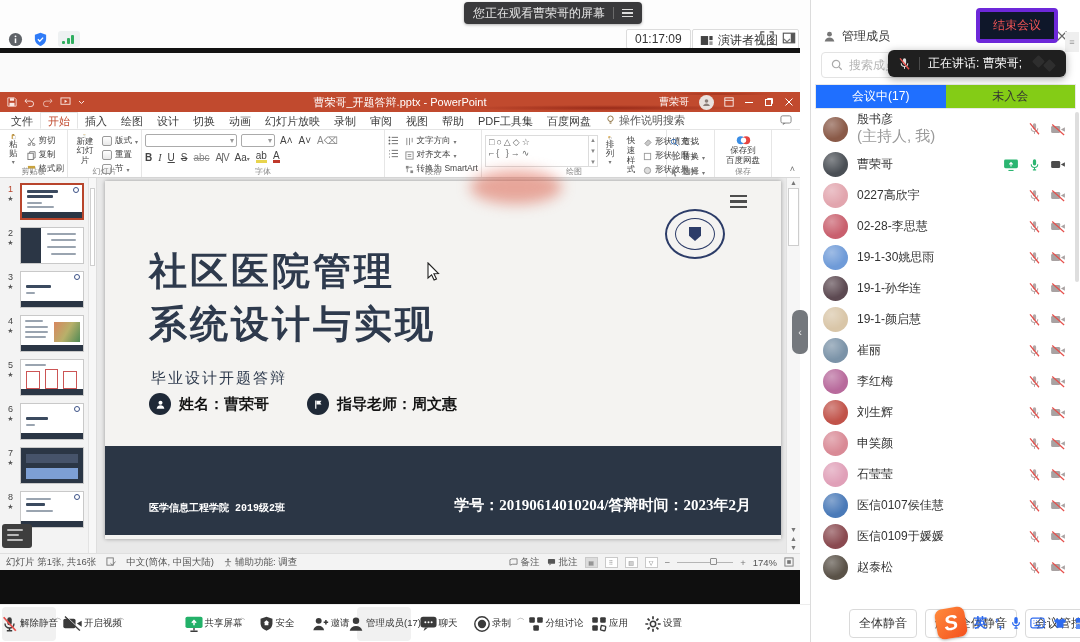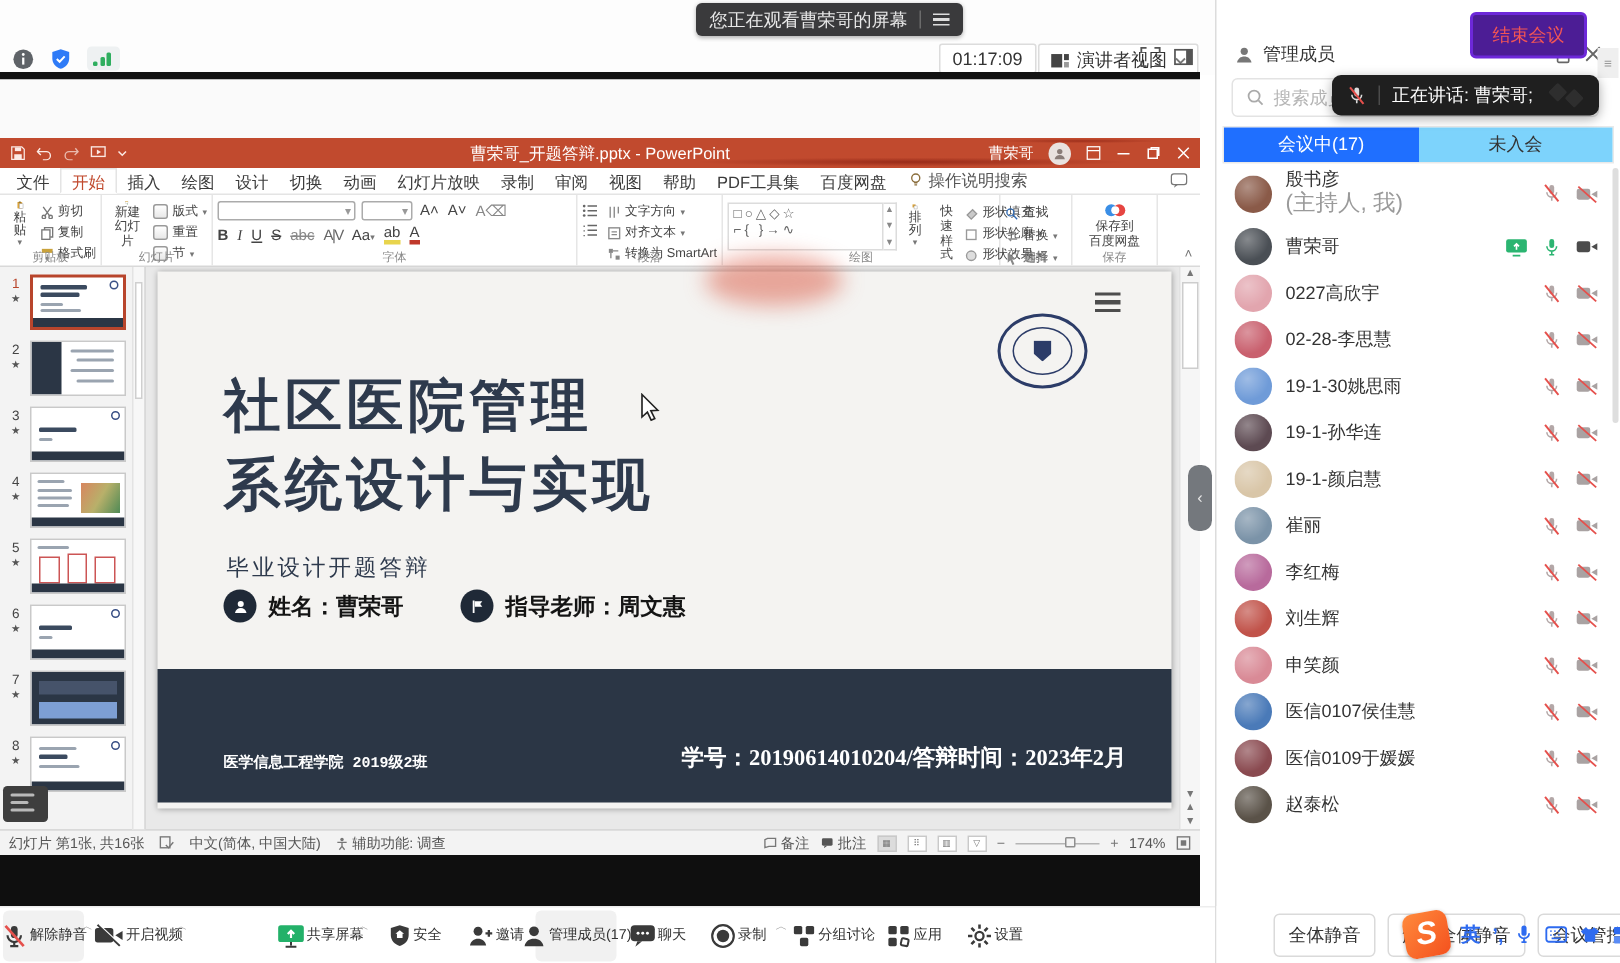--- a/index.html
+++ b/index.html
@@ -139,7 +139,7 @@
   .tb-item.hl{background:#f1f1f1;}
   .tb-caret{color:#999;font-size:8px;margin:0 3px 12px -2px;flex:none;}
   .tb-gap{width:58px;flex:none;}
-  .end-btn{position:absolute;right:22px;top:8px;border:2px solid #6d28d9;color:#f25555;background:#4c1d95;border-radius:4px;font-size:12px;padding:5px 13px;}
+  .end-btn{position:absolute;right:22px;top:8px;border:4px solid #6d28d9;color:#f25555;background:#0f172a;border-radius:4px;font-size:12px;padding:5px 13px;}
 
   
   .sogou{position:absolute;left:936px;top:608px;display:flex;align-items:center;gap:8px;z-index:60;}

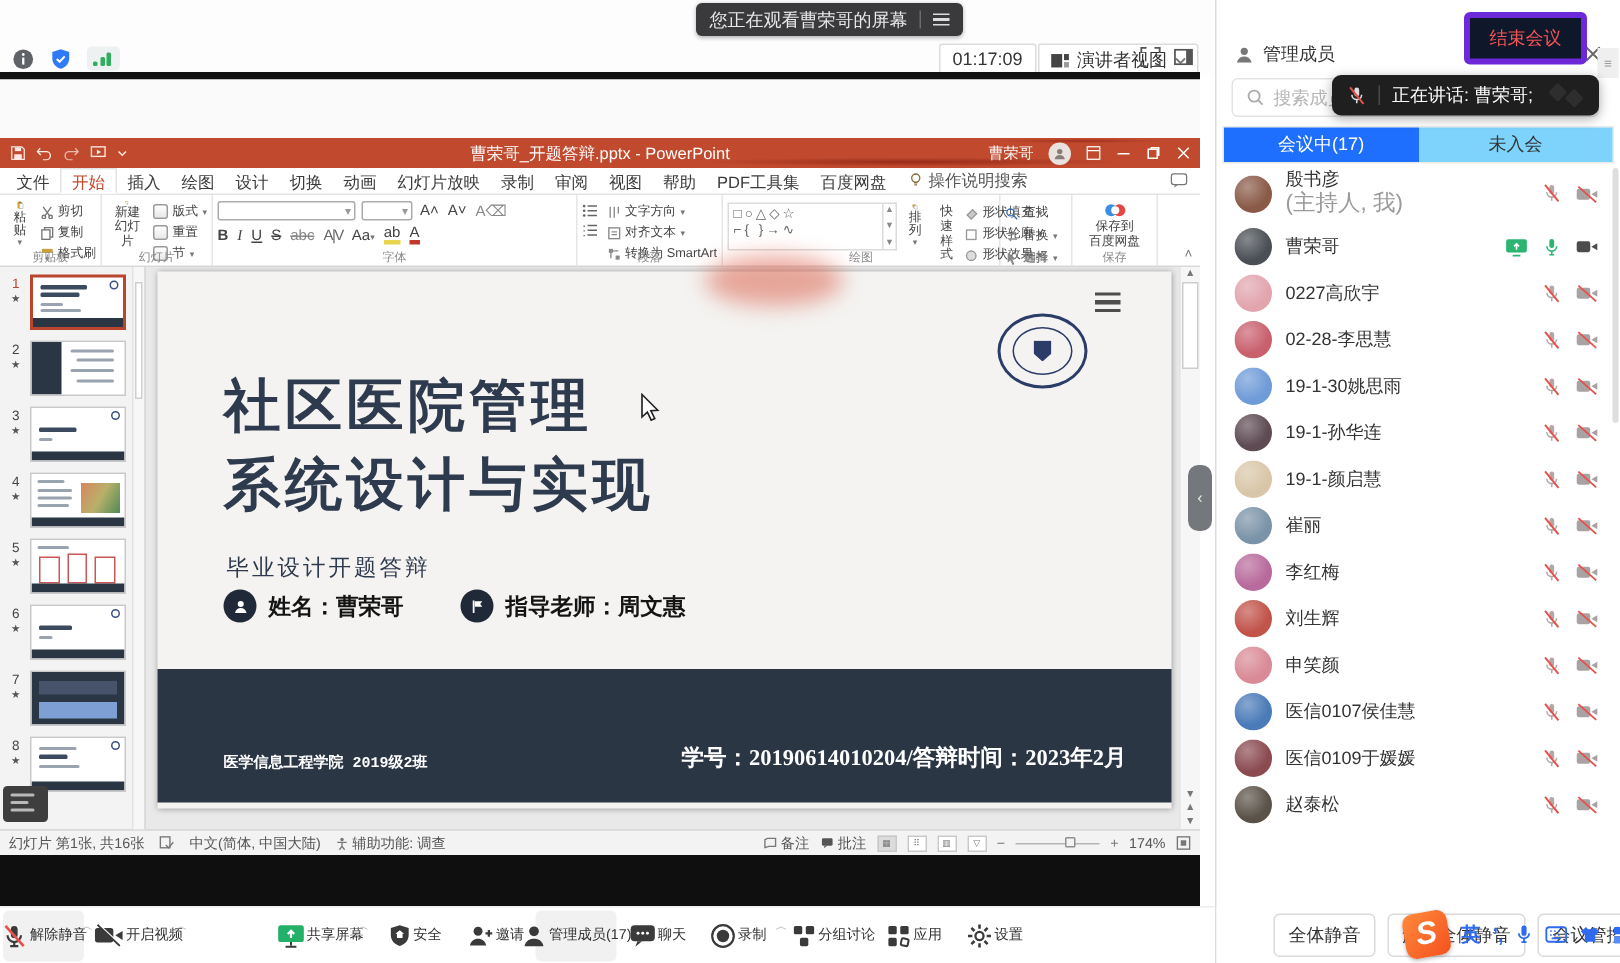--- a/index.html
+++ b/index.html
@@ -119,7 +119,7 @@
   .p-tabs{position:absolute;top:84px;left:4px;right:4px;height:25px;display:flex;border:1px solid #e9e9e9;}
   .pt{flex:1;display:grid;place-items:center;font-size:12px;}
   .pt.on{background:#1f6fff;color:#fff;}
-  .pt.off{background:#7dd3fc;color:#333;}
+  .pt.off{background:#84cc16;color:#333;}
   .p-list{position:absolute;top:109px;bottom:38px;left:0;right:4px;overflow:hidden;}
   .m-row{display:flex;align-items:center;gap:9px;padding:0 10px 0 12px;height:31px;}
   .m-row.first{height:40px;}

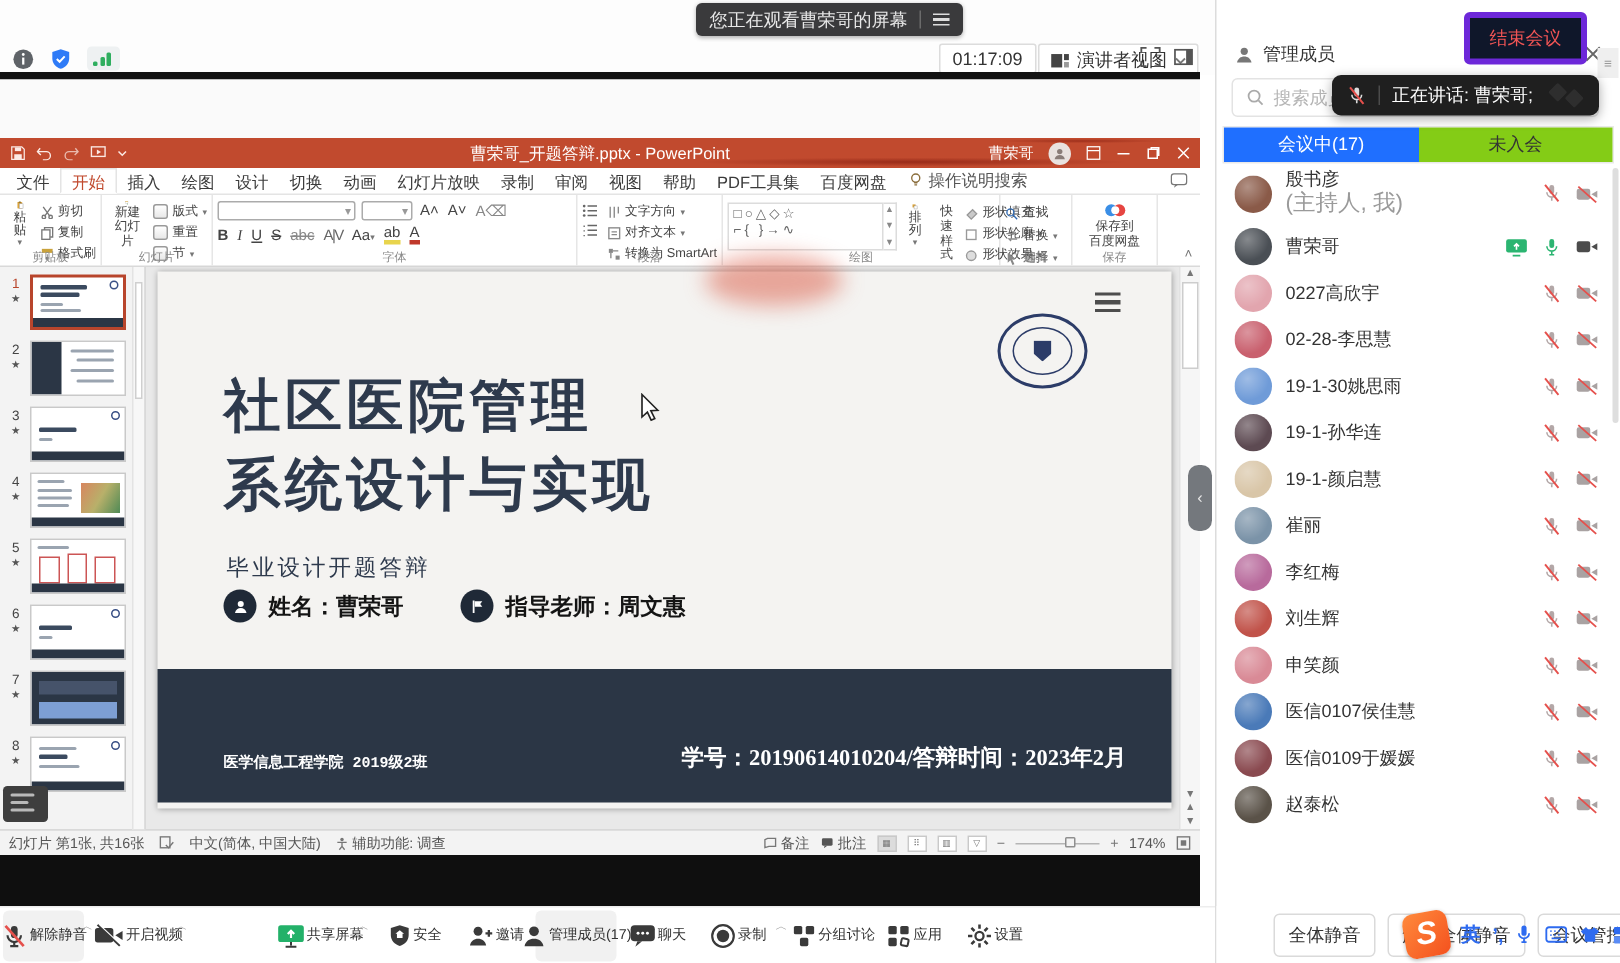--- a/index.html
+++ b/index.html
@@ -1078,6 +1078,29 @@
           </span>
         </div>
         <div class="m-row">
+          <span class="avatar" style="background:radial-gradient(circle at 35% 30%,#ffffff55,transparent 60%),#e0a0b8"></span>
+          <span class="m-names">
+            <span class="m-name">石莹莹</span>
+          </span>
+          <span class="m-icons">
+            <span>
+              <svg width="13" height="14" viewBox="0 0 16 17">
+                <rect x="6" y="1.5" width="4" height="7.5" rx="2" fill="#b3a7a7"></rect>
+                <path d="M4 7.5a4 4 0 0 0 8 0" fill="none" stroke="#b3a7a7" stroke-width="1.3"></path>
+                <path d="M8 12v2.5" stroke="#b3a7a7" stroke-width="1.3"></path>
+                <path d="M2.5 1.5l11 13.5" stroke="#e5504c" stroke-width="1.6"></path>
+              </svg>
+            </span>
+            <span>
+              <svg width="16" height="13" viewBox="0 0 22 18">
+                <rect x="1.5" y="4" width="12.5" height="10" rx="2" fill="#a9a2a2"></rect>
+                <path d="M15 9l5.5-3.2v6.4z" fill="#a9a2a2"></path>
+                <path d="M3 2l16.5 14.5" stroke="#e5504c" stroke-width="1.7"></path>
+              </svg>
+            </span>
+          </span>
+        </div>
+        <div class="m-row">
           <span class="avatar" style="background:radial-gradient(circle at 35% 30%,#ffffff55,transparent 60%),#4a7ab8"></span>
           <span class="m-names">
             <span class="m-name">医信0107侯佳慧</span>

